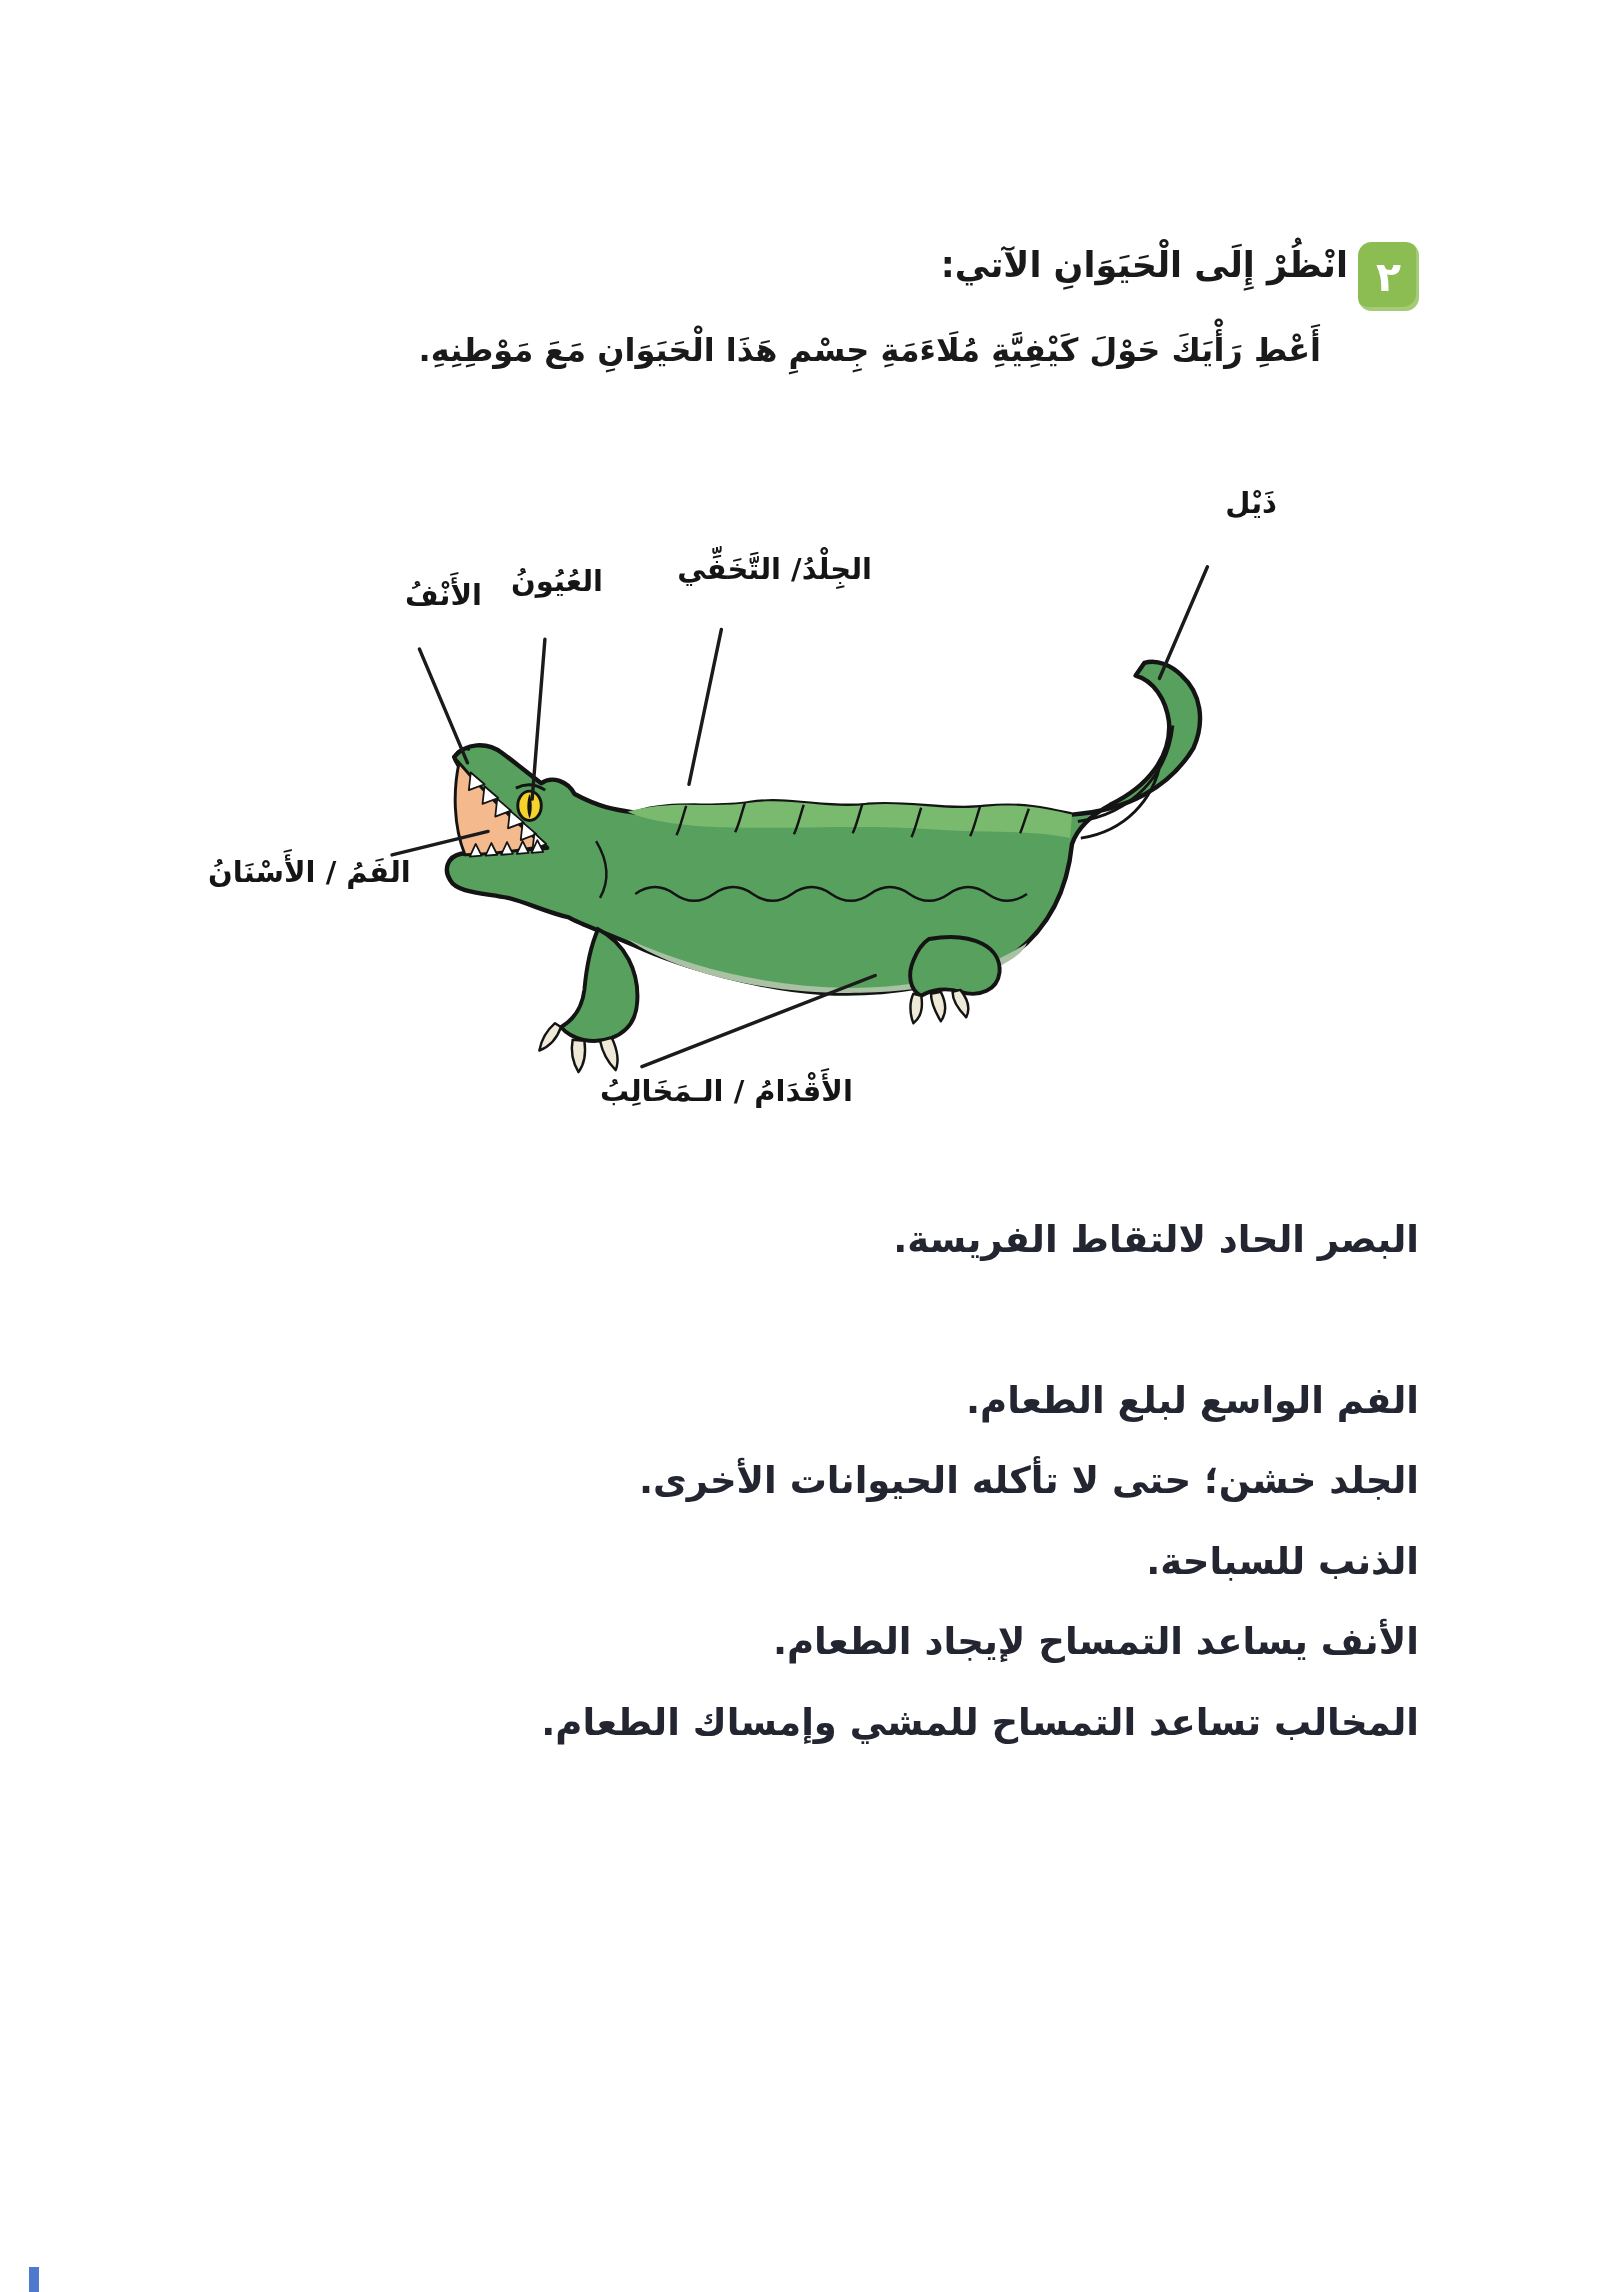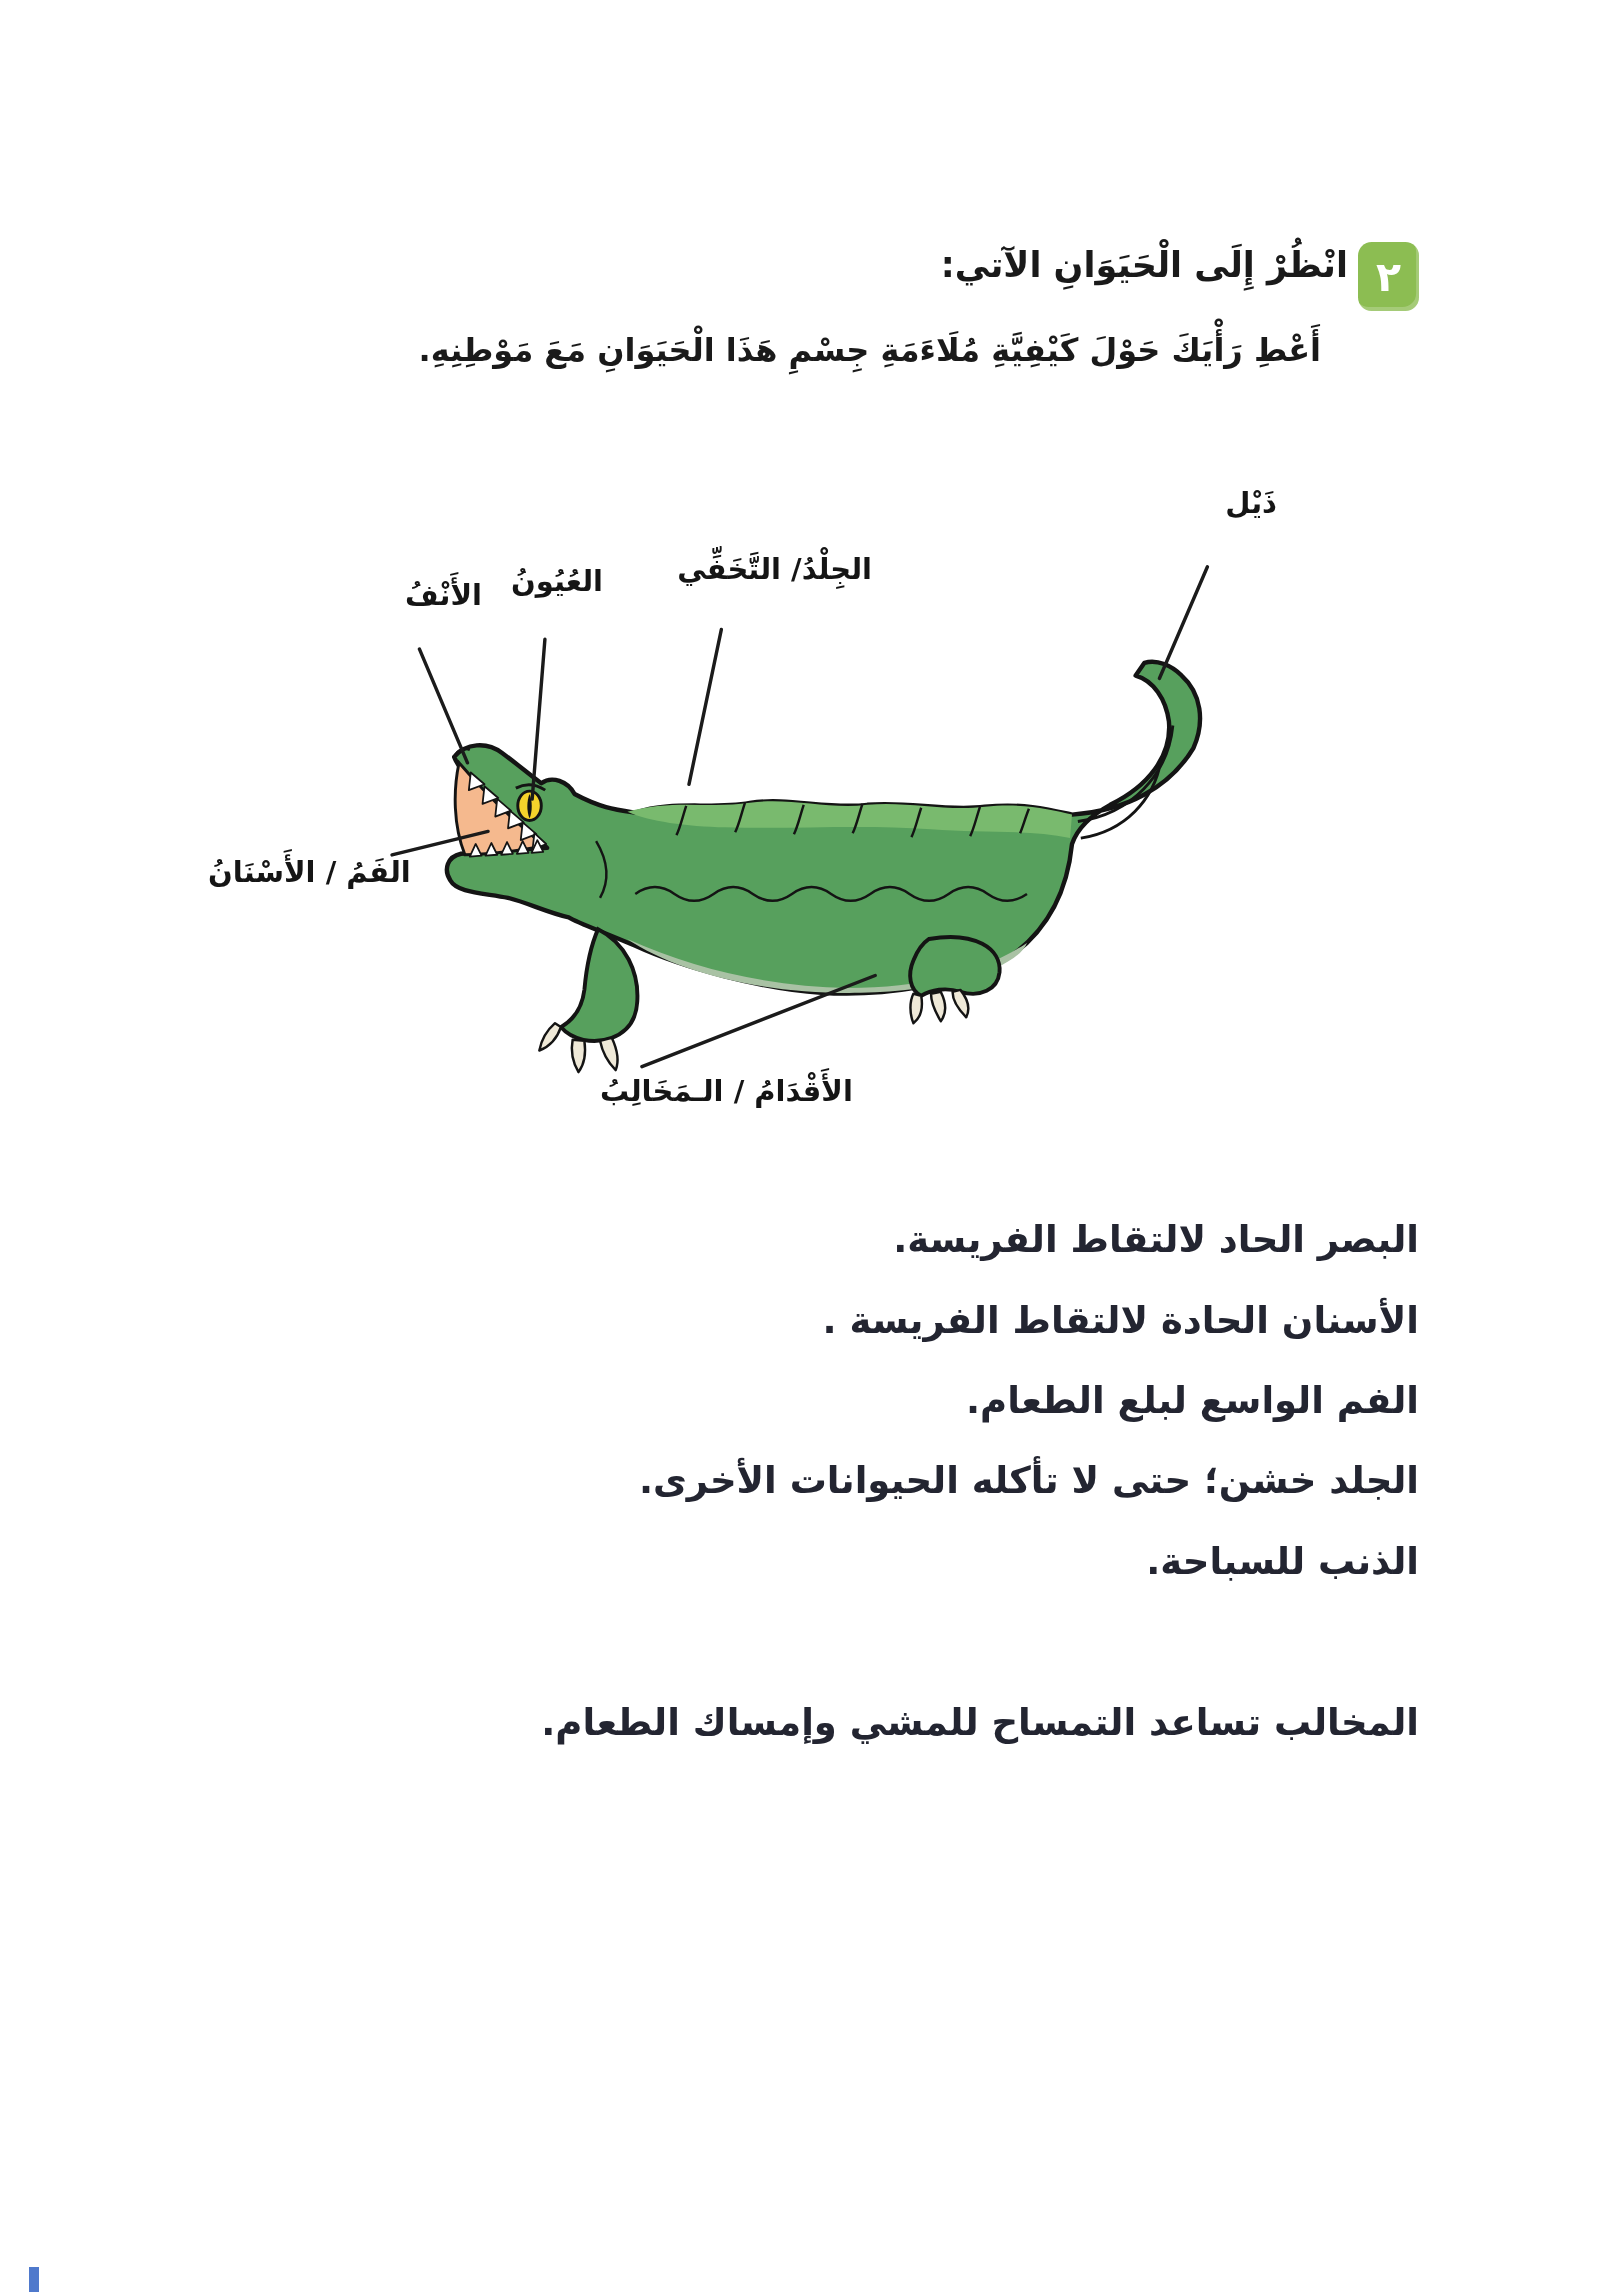--- a/index.html
+++ b/index.html
@@ -166,7 +166,6 @@
   <div class="dlabel feet">الأَقْدَامُ / الـمَخَالِبُ</div>
 
   <div class="answer" style="top:1218px;">البصر الحاد لالتقاط الفريسة.</div>
-  <div class="answer" style="top:1299px;">الأسنان الحادة لالتقاط الفريسة .</div>
   <div class="answer" style="top:1459px;">الجلد خشن؛ حتى لا تأكله الحيوانات الأخرى.</div>
   <div class="answer" style="top:1379px;">الفم الواسع لبلع الطعام.</div>
   <div class="answer" style="top:1540px;">الذنب للسباحة.</div>

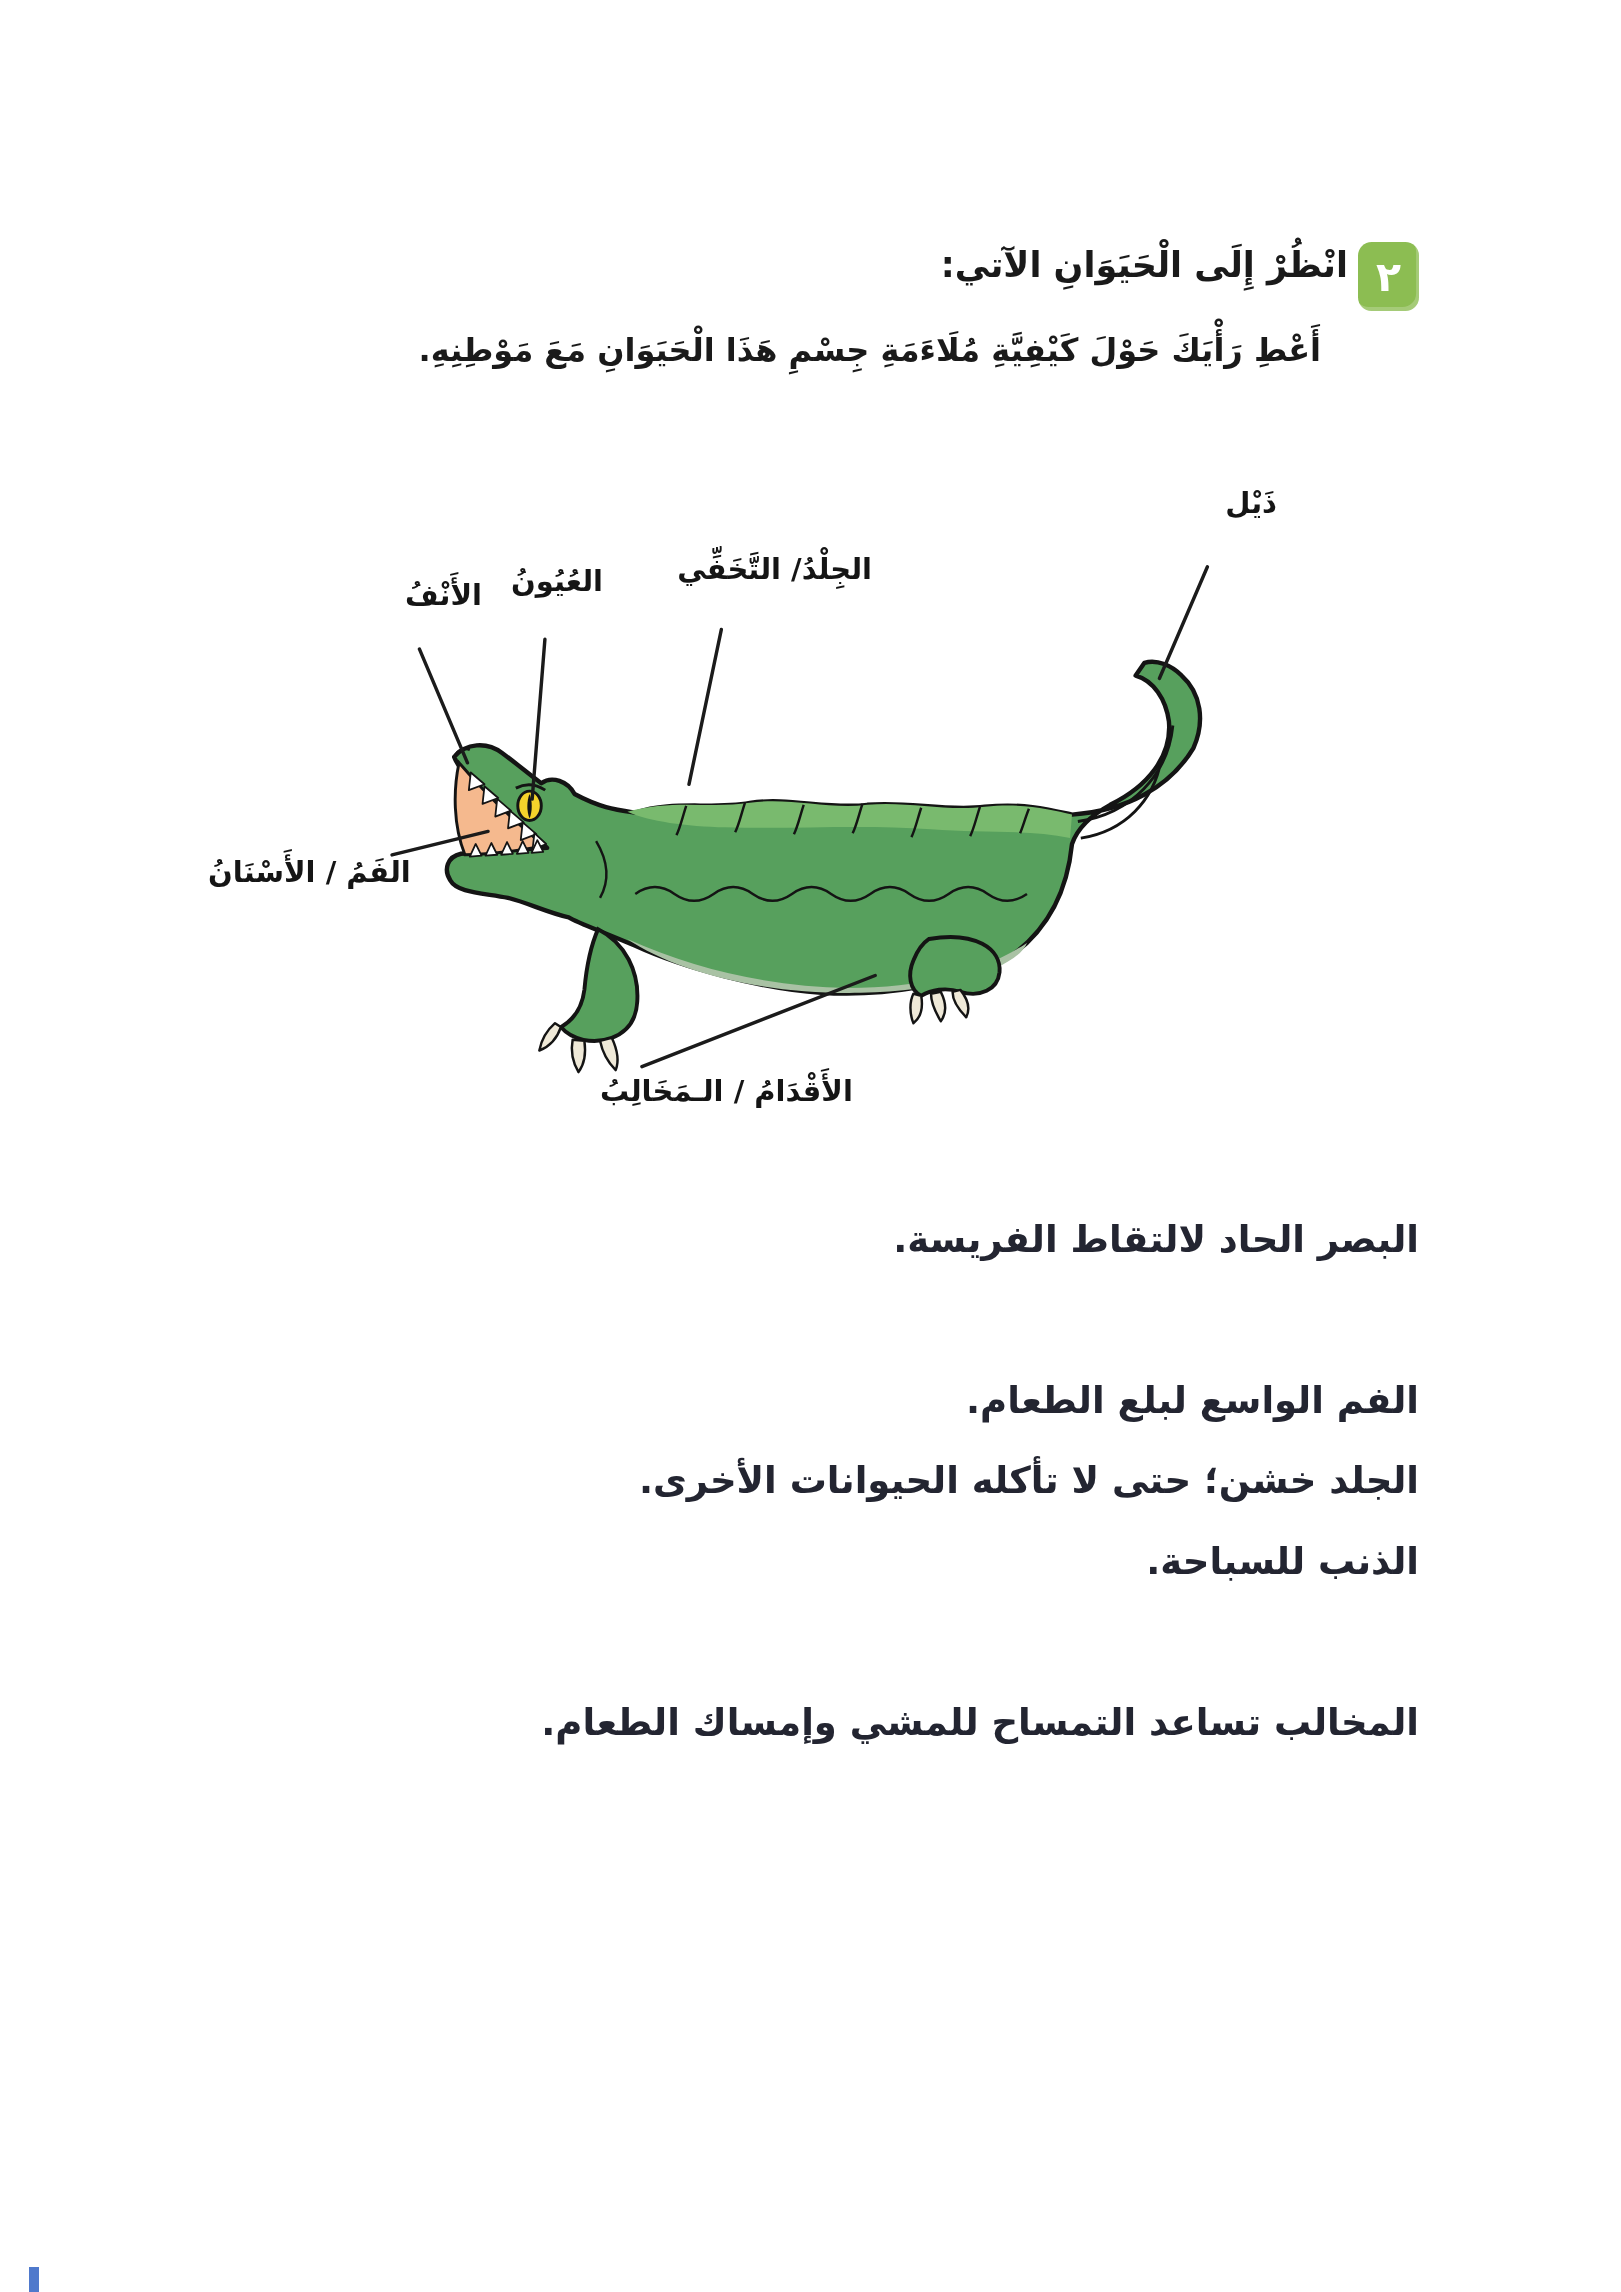--- a/index.html
+++ b/index.html
@@ -169,6 +169,7 @@
   <div class="answer" style="top:1459px;">الجلد خشن؛ حتى لا تأكله الحيوانات الأخرى.</div>
   <div class="answer" style="top:1379px;">الفم الواسع لبلع الطعام.</div>
   <div class="answer" style="top:1540px;">الذنب للسباحة.</div>
+  <div class="answer" style="top:1620px;">الأنف يساعد التمساح لإيجاد الطعام.</div>
   <div class="answer" style="top:1701px;">المخالب تساعد التمساح للمشي وإمساك الطعام.</div>
 
   <div class="footer-mark"></div>

